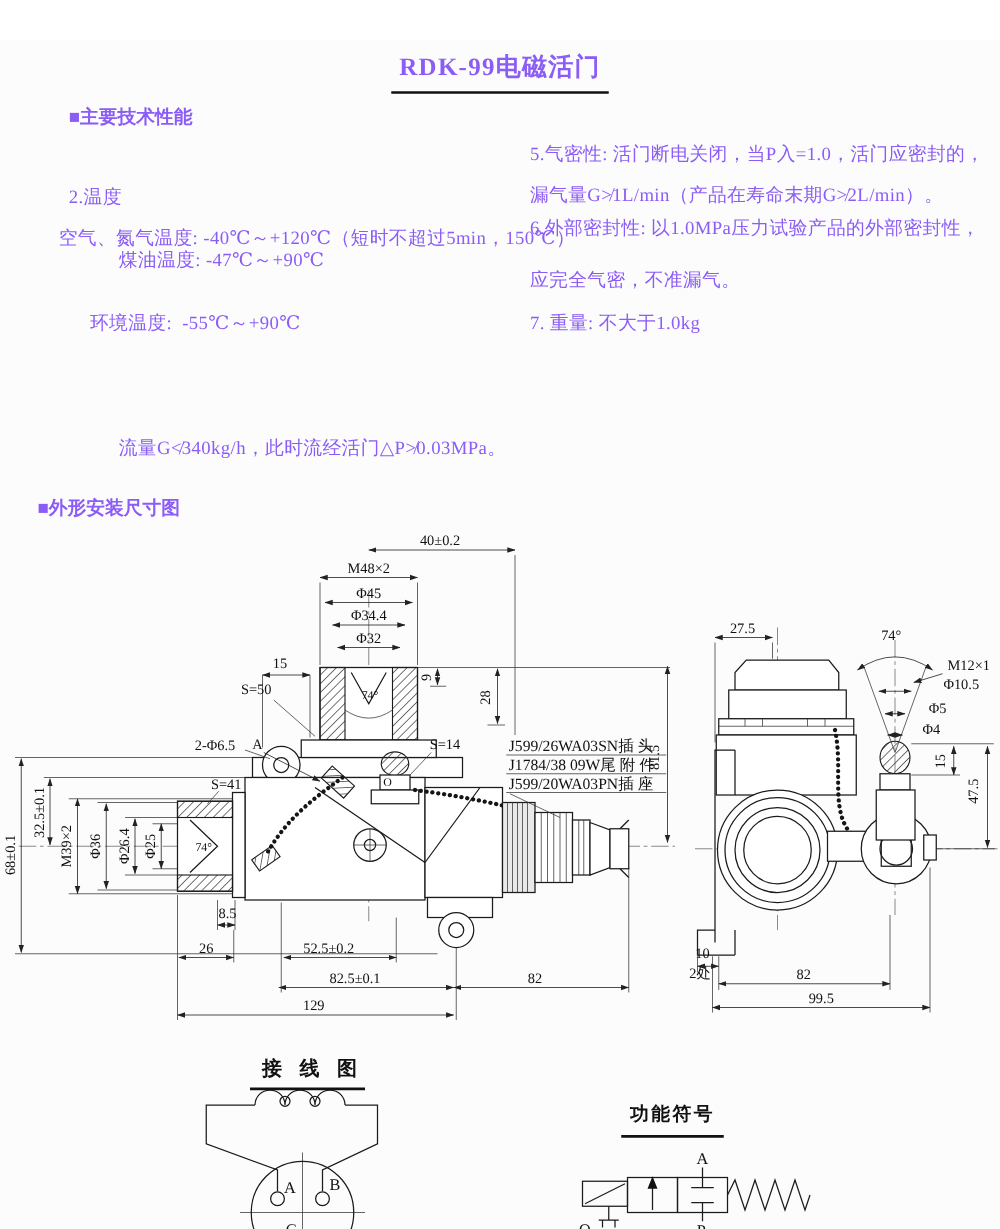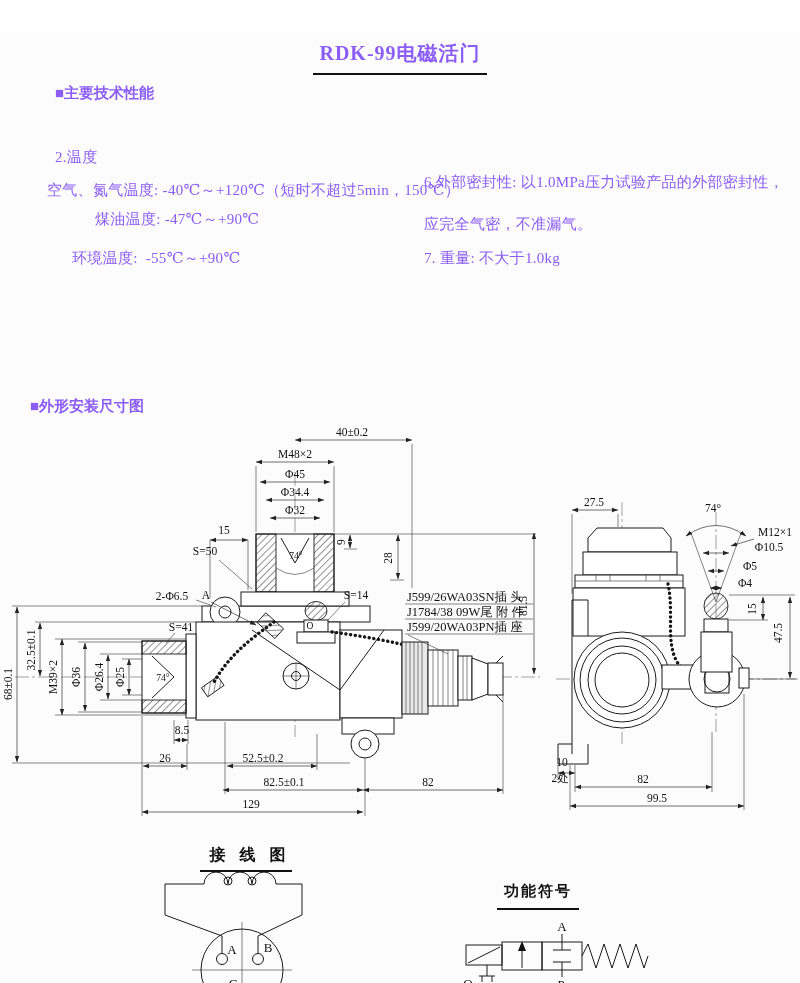--- a/index.html
+++ b/index.html
@@ -42,6 +42,7 @@
   <div class="spec" style="left:95px;top:178px;">煤油温度: -47℃～+90℃</div>
   <div class="spec" style="left:72px;top:217px;">环境温度:  -55℃～+90℃</div>
 
+  <div class="spec" style="left:424px;top:82px;">5.气密性: 活门断电关闭，当P入=1.0，活门应密封的，</div>
   <div class="spec" style="left:424px;top:141px;">6.外部密封性: 以1.0MPa压力试验产品的外部密封性，</div>
   <div class="spec" style="left:424px;top:183px;">应完全气密，不准漏气。</div>
   <div class="spec" style="left:424px;top:217px;">7. 重量: 不大于1.0kg</div>

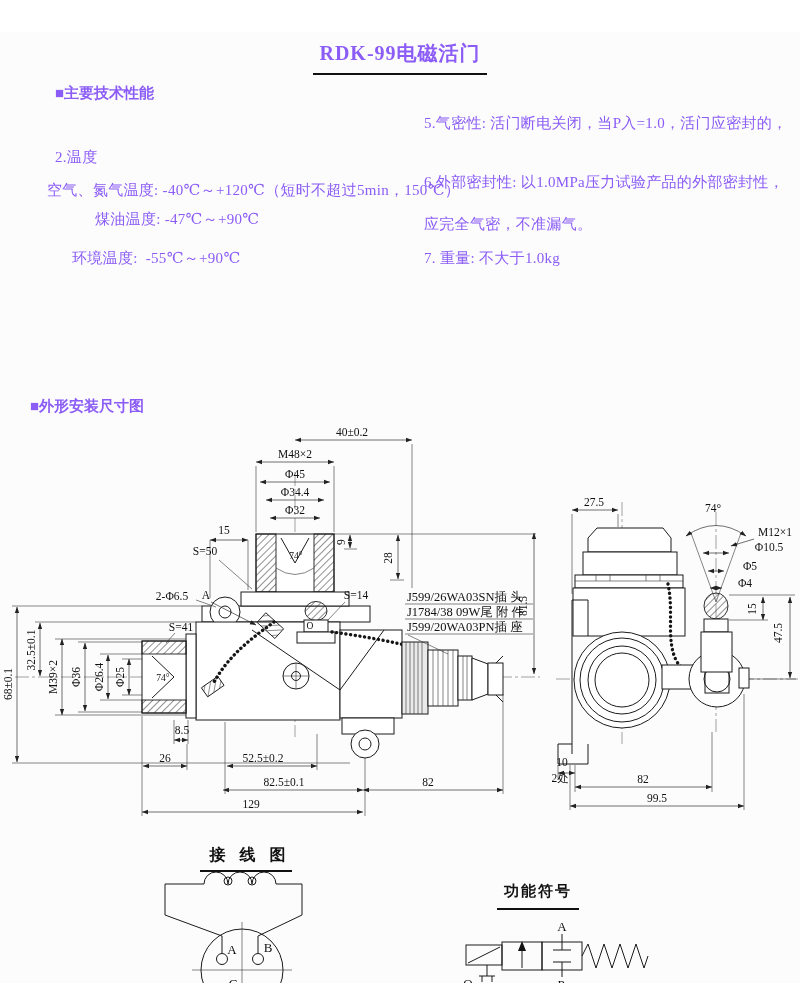--- a/index.html
+++ b/index.html
@@ -43,6 +43,7 @@
   <div class="spec" style="left:72px;top:217px;">环境温度:  -55℃～+90℃</div>
 
   <div class="spec" style="left:424px;top:82px;">5.气密性: 活门断电关闭，当P入=1.0，活门应密封的，</div>
+  <div class="spec" style="left:424px;top:115px;">漏气量G≯1L/min（产品在寿命末期G≯2L/min）。</div>
   <div class="spec" style="left:424px;top:141px;">6.外部密封性: 以1.0MPa压力试验产品的外部密封性，</div>
   <div class="spec" style="left:424px;top:183px;">应完全气密，不准漏气。</div>
   <div class="spec" style="left:424px;top:217px;">7. 重量: 不大于1.0kg</div>

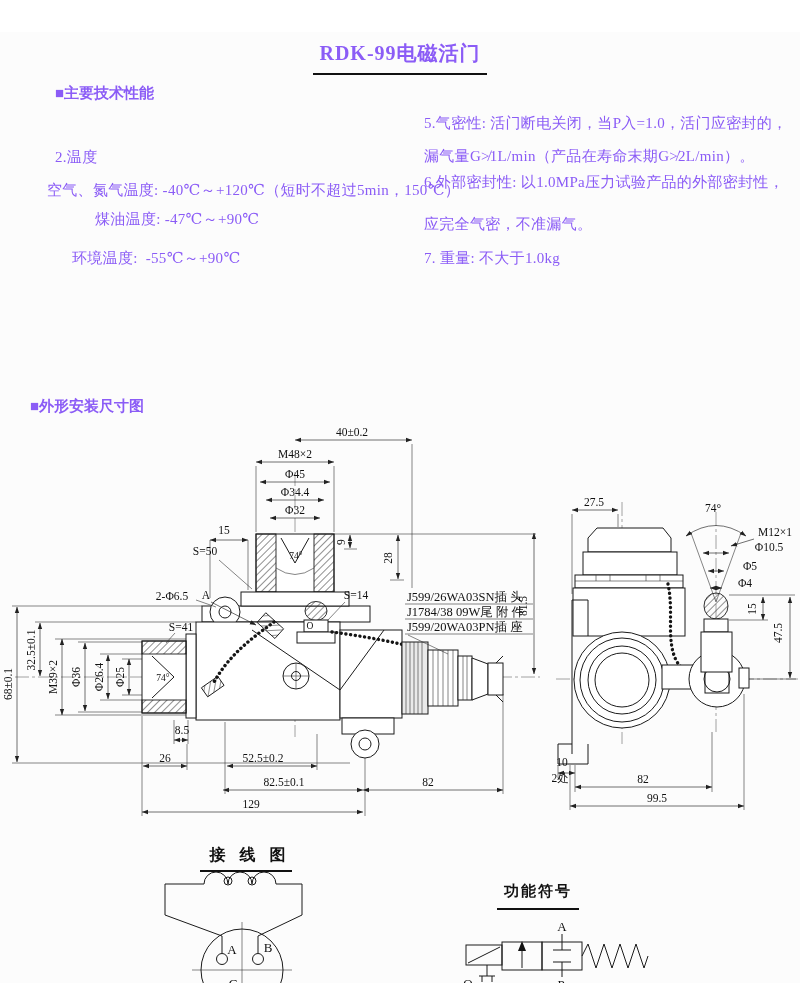--- a/index.html
+++ b/index.html
@@ -39,7 +39,7 @@
 
   <div class="spec" style="left:55px;top:116px;">2.温度</div>
   <div class="spec" style="left:47px;top:149px;">空气、氮气温度: -40℃～+120℃（短时不超过5min，150℃）</div>
-  <div class="spec" style="left:95px;top:178px;">煤油温度: -47℃～+90℃</div>
+  <div class="spec" style="left:95px;top:167px;">煤油温度: -47℃～+90℃</div>
   <div class="spec" style="left:72px;top:217px;">环境温度:  -55℃～+90℃</div>
 
   <div class="spec" style="left:424px;top:82px;">5.气密性: 活门断电关闭，当P入=1.0，活门应密封的，</div>

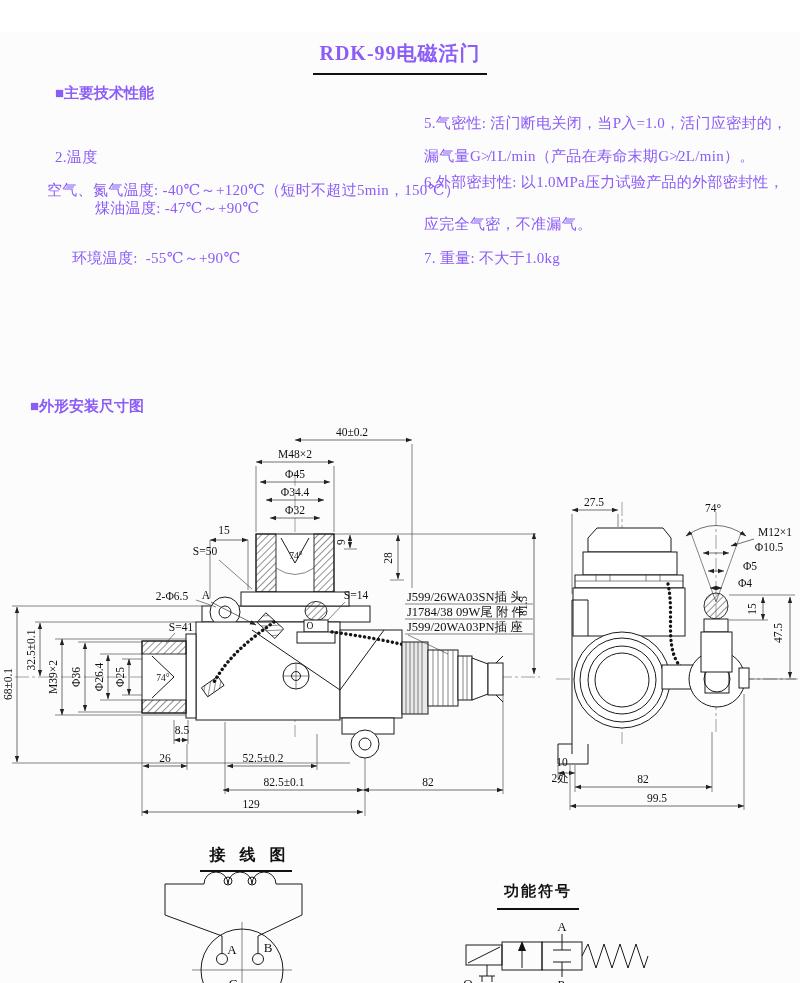--- a/index.html
+++ b/index.html
@@ -41,6 +41,7 @@
   <div class="spec" style="left:47px;top:149px;">空气、氮气温度: -40℃～+120℃（短时不超过5min，150℃）</div>
   <div class="spec" style="left:95px;top:167px;">煤油温度: -47℃～+90℃</div>
   <div class="spec" style="left:72px;top:217px;">环境温度:  -55℃～+90℃</div>
+  <div class="spec" style="left:95px;top:317px;">流量G≮340kg/h，此时流经活门△P≯0.03MPa。</div>
 
   <div class="spec" style="left:424px;top:82px;">5.气密性: 活门断电关闭，当P入=1.0，活门应密封的，</div>
   <div class="spec" style="left:424px;top:115px;">漏气量G≯1L/min（产品在寿命末期G≯2L/min）。</div>

